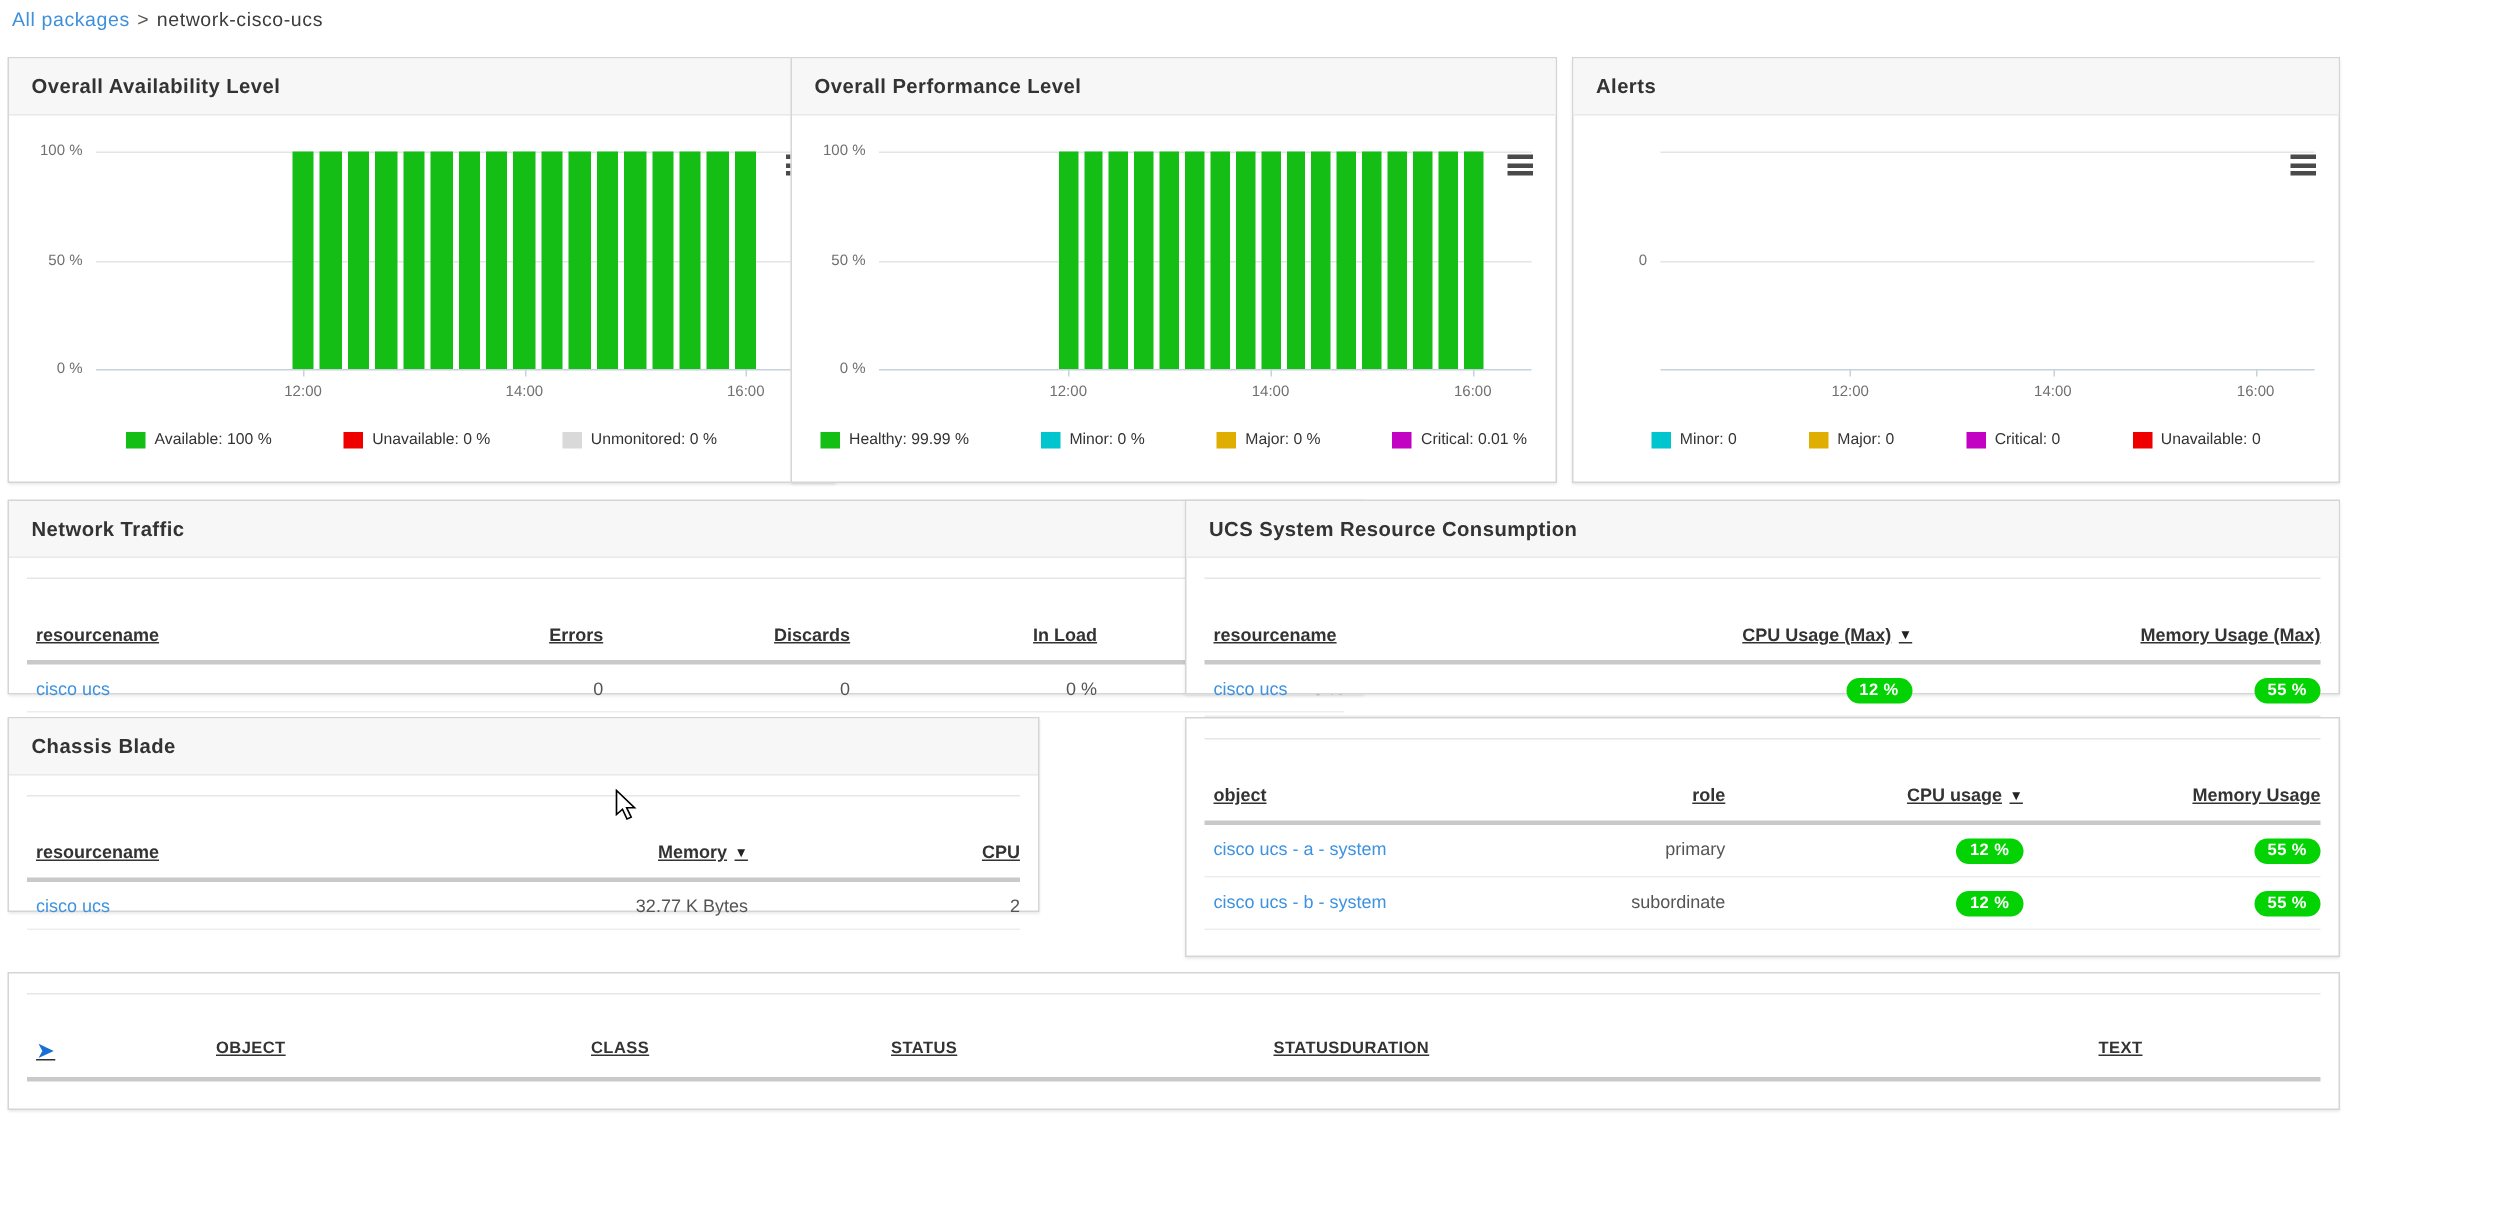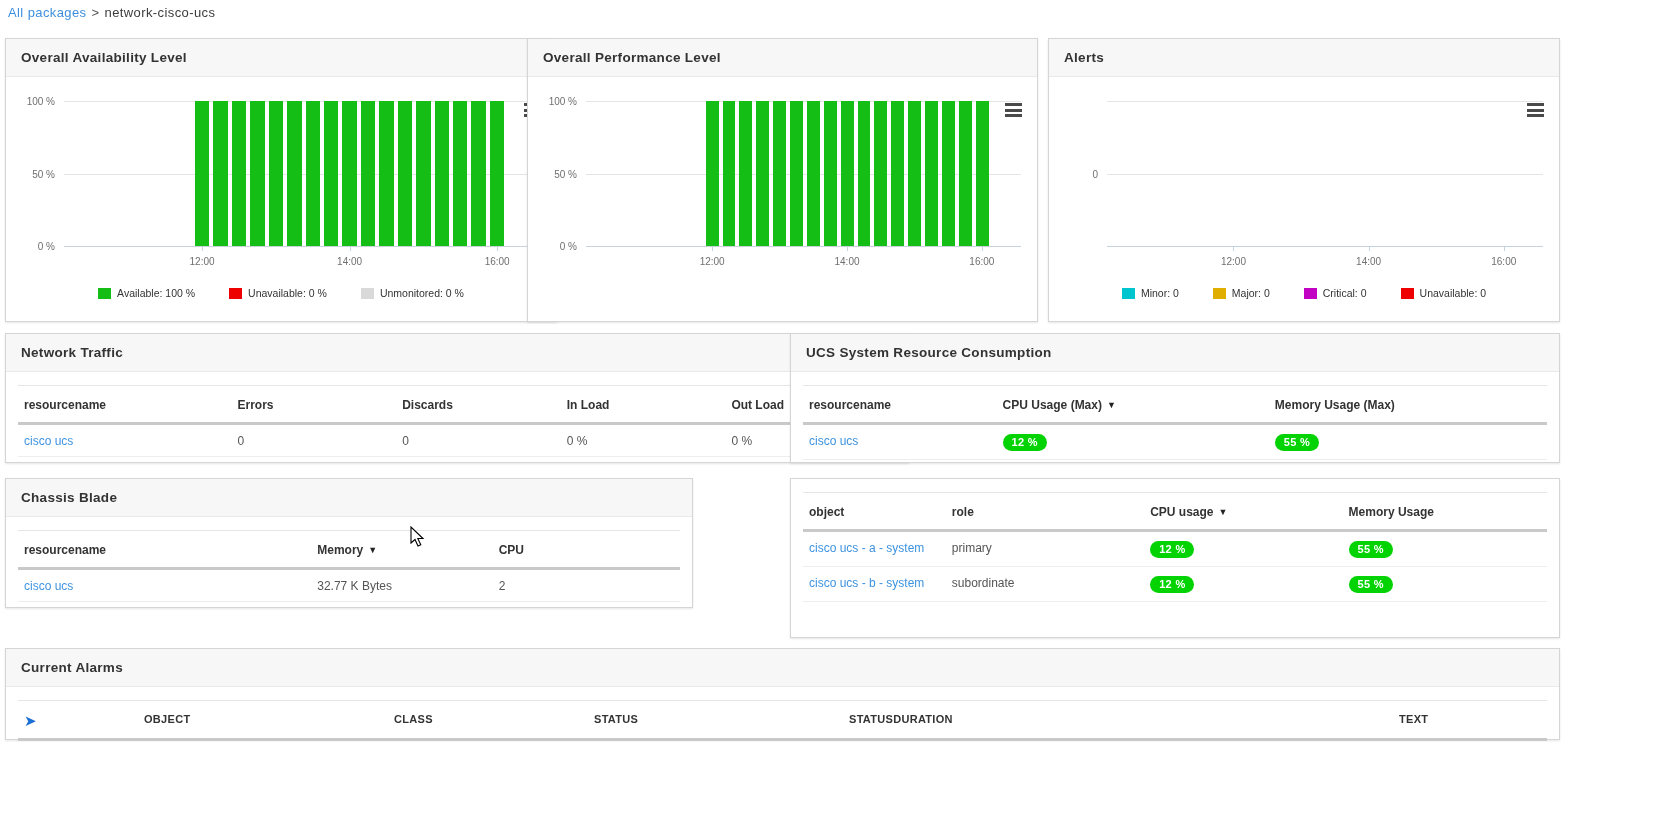--- a/index.html
+++ b/index.html
@@ -25,7 +25,7 @@
   .xtick{position:absolute;top:100%;width:1px;height:5px;background:#c6d3dd;}
   .xlabels{position:absolute;left:58px;right:16px;top:211px;height:16px;}
   .xlab{position:absolute;transform:translateX(-50%);top:6px;font-size:10px;color:#6f6f6f;}
-  .legend{position:absolute;left:10px;right:10px;top:248px;display:flex;justify-content:center;gap:34px;}
+  .legend{position:absolute;left:10px;right:10px;top:248px;display:flex;justify-content:center;gap:48px;}
   .legend-item{display:flex;align-items:center;gap:6px;font-size:10.5px;color:#333;cursor:pointer;}
   .swatch{display:inline-block;width:13px;height:11px;}
   .menu-btn{position:absolute;top:64px;right:15px;width:17px;cursor:pointer;}

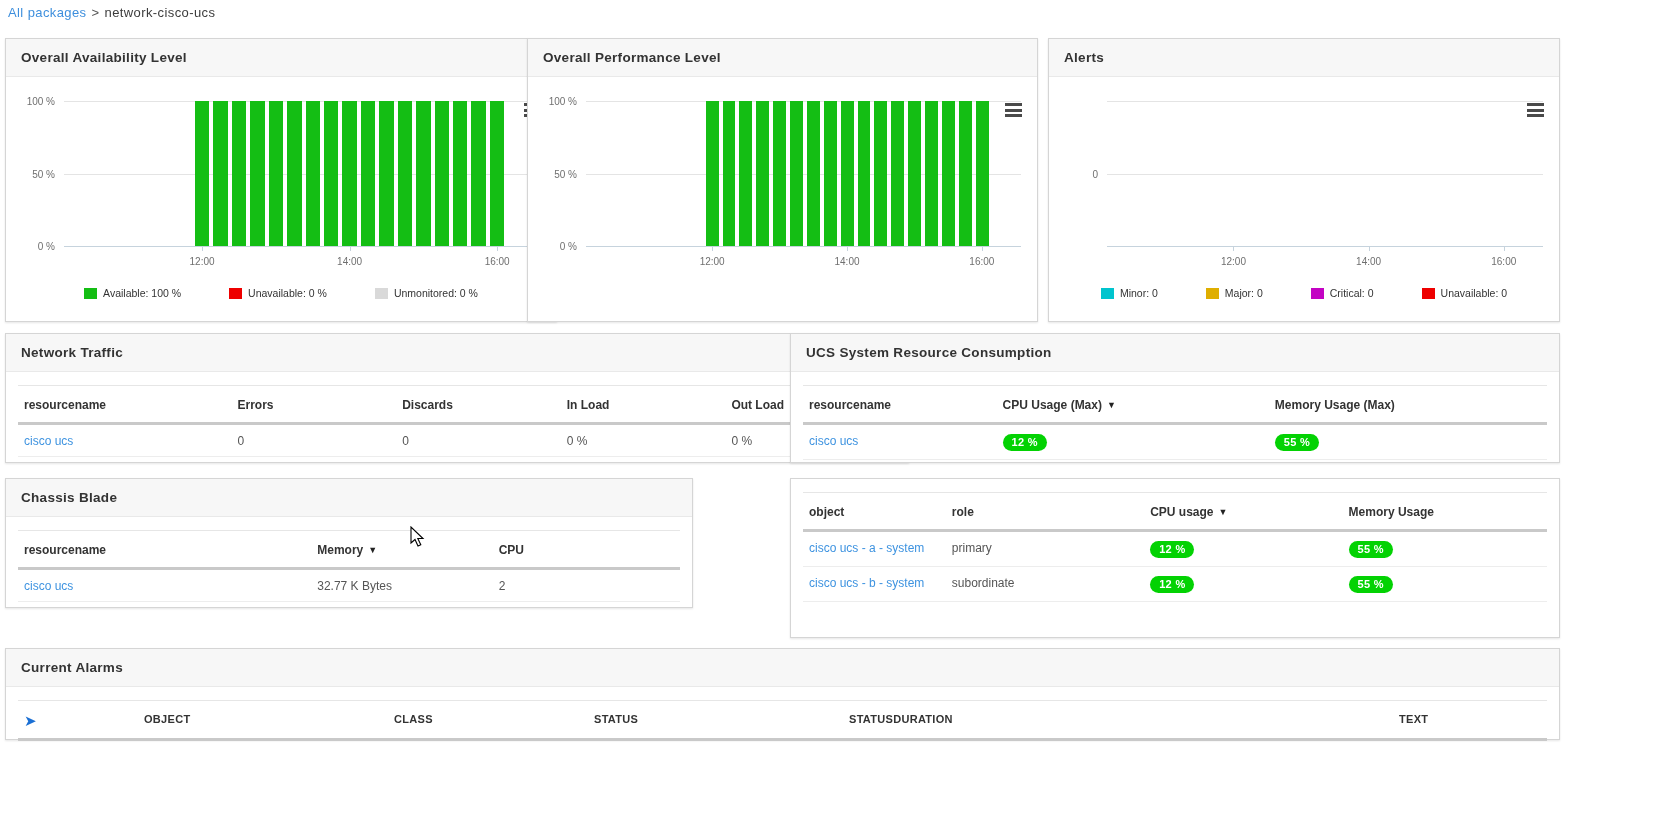--- a/index.html
+++ b/index.html
@@ -164,6 +164,24 @@
         <div class="xlab" style="left: 60%;">14:00</div>
         <div class="xlab" style="left: 91%;">16:00</div>
       </div>
+    <div class="legend">
+        <div class="legend-item">
+          <span class="swatch" style="background: rgb(20, 190, 20);"></span>
+          <span>Healthy: 99.99 %</span>
+        </div>
+        <div class="legend-item">
+          <span class="swatch" style="background: rgb(0, 196, 206);"></span>
+          <span>Minor: 0 %</span>
+        </div>
+        <div class="legend-item">
+          <span class="swatch" style="background: rgb(223, 174, 0);"></span>
+          <span>Major: 0 %</span>
+        </div>
+        <div class="legend-item">
+          <span class="swatch" style="background: rgb(195, 3, 195);"></span>
+          <span>Critical: 0.01 %</span>
+        </div>
+      </div>
   </div>
 
   <div class="panel" style="left:1048px;top:38px;width:512px;height:284px">

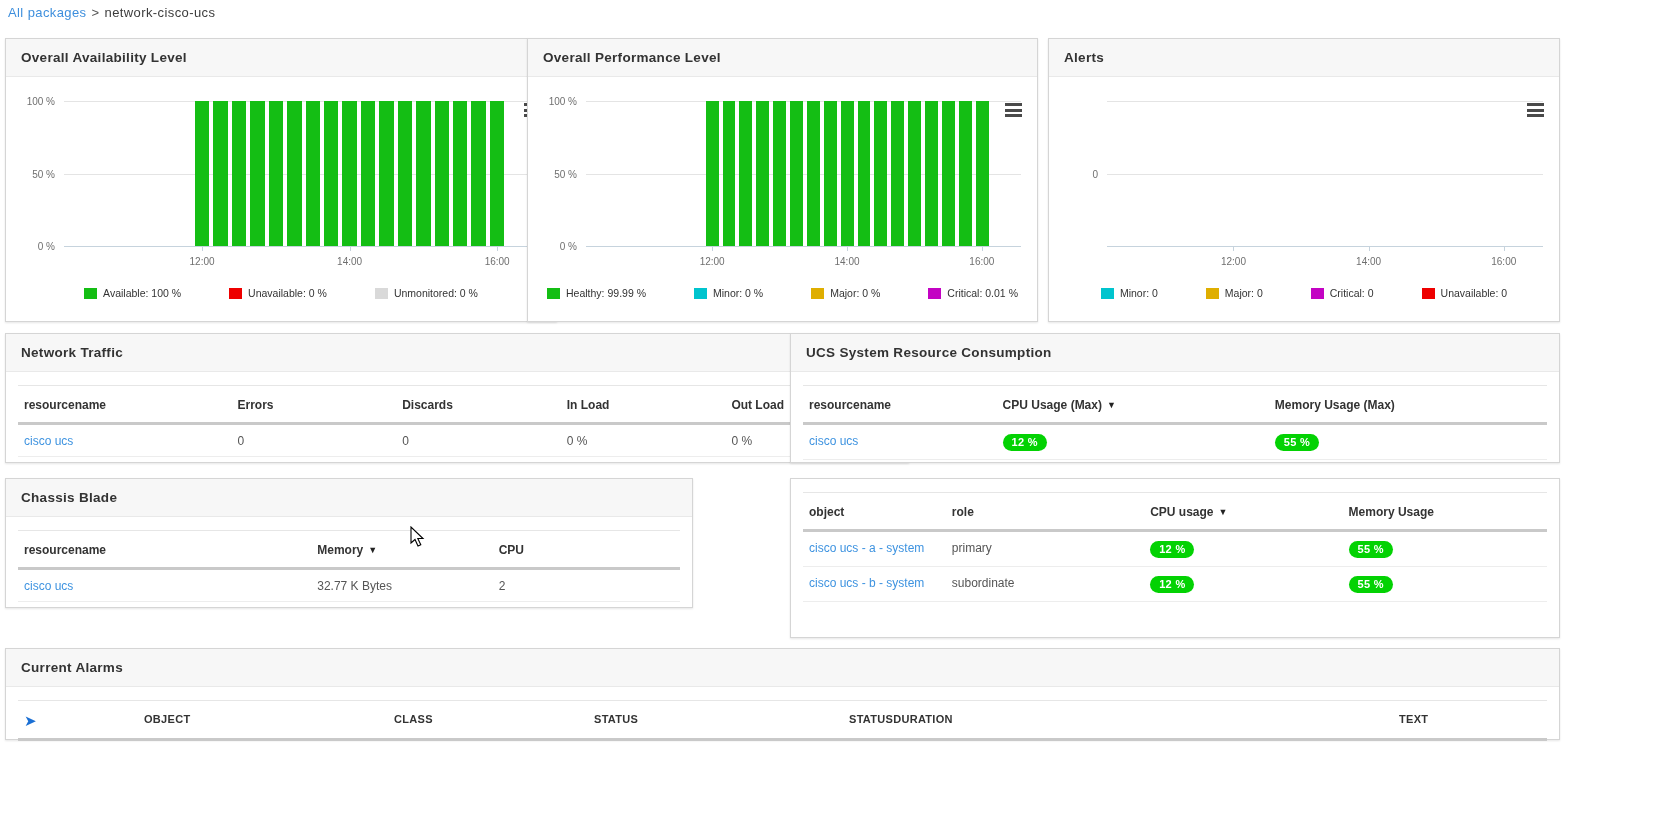--- a/index.html
+++ b/index.html
@@ -33,8 +33,8 @@
 
   
   .tbl{margin:13px 12px 0;}
-  .t-head{display:grid;border-top:1px solid #e6e6e6;padding:12px 0 10px;border-bottom:3px solid #c9c9c9;
-          font-size:12px;font-weight:bold;color:#333;}
+  .t-head{display:grid;border-top:1px solid #e6e6e6;padding:30px 0 10px;border-bottom:3px solid #c9c9c9;
+          font-size:12px;font-weight:bold;color:#333;text-decoration:underline;}
   .t-row{display:grid;padding:9px 0 8px;border-bottom:1px solid #ededed;font-size:12px;color:#555;}
   .t-cell{box-sizing:border-box;}
   .t-cell.left{text-align:left;padding-left:6px;}

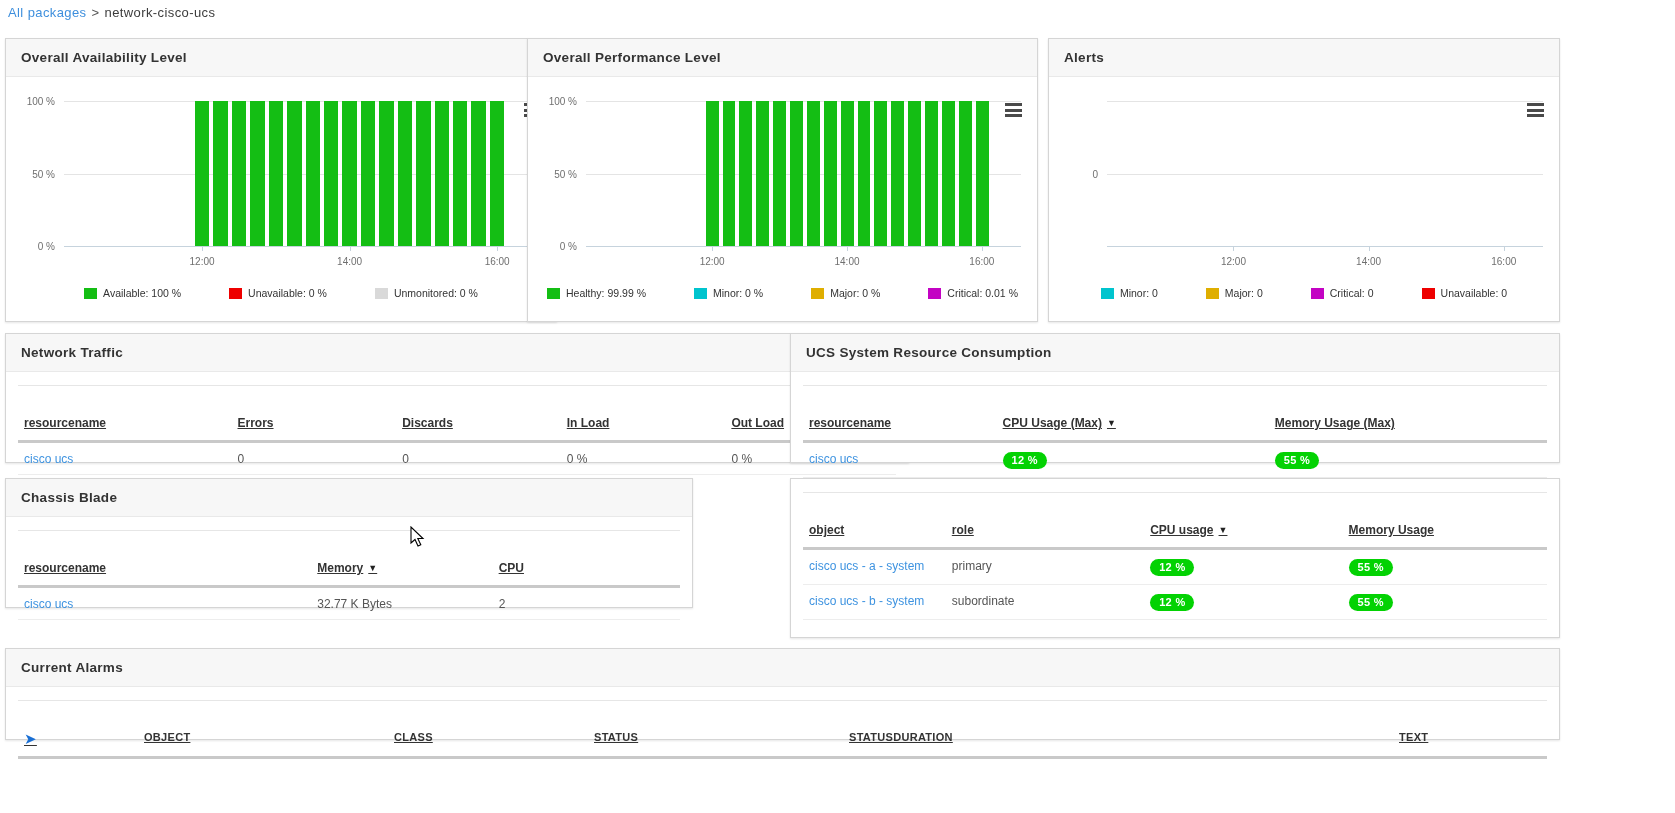--- a/index.html
+++ b/index.html
@@ -38,7 +38,7 @@
   .t-row{display:grid;padding:9px 0 8px;border-bottom:1px solid #ededed;font-size:12px;color:#555;}
   .t-cell{box-sizing:border-box;}
   .t-cell.left{text-align:left;padding-left:6px;}
-  .t-cell.center{text-align:left;}
+  .t-cell.center{text-align:right;}
   .link{color:#3e93e0;cursor:pointer;}
   .pill{display:inline-block;background:#03d203;color:#fff;font-weight:bold;font-size:11px;
         padding:2px 9px 3px;border-radius:10px;letter-spacing:.3px;}

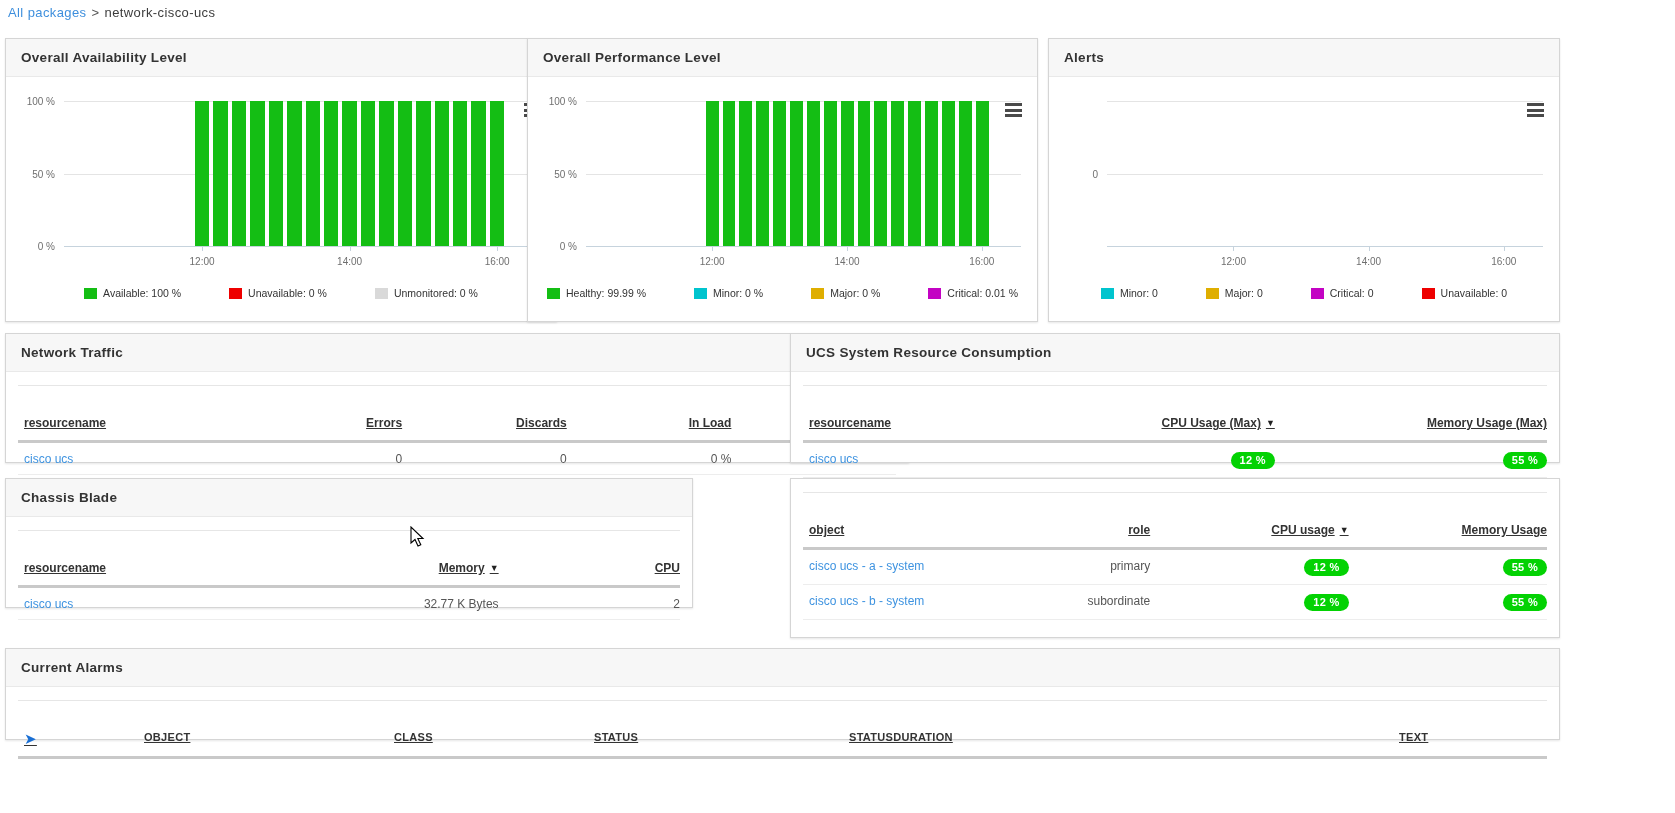--- a/index.html
+++ b/index.html
@@ -309,7 +309,6 @@
   </div>
 
   <div class="panel" style="left:5px;top:648px;width:1555px;height:92px">
-    <div class="p-head">Current Alarms</div>
     <div class="tbl">
       <div class="t-head ca-head cols-ca">
           <div class="t-cell left"><span class="expand-icon">➤</span></div>

